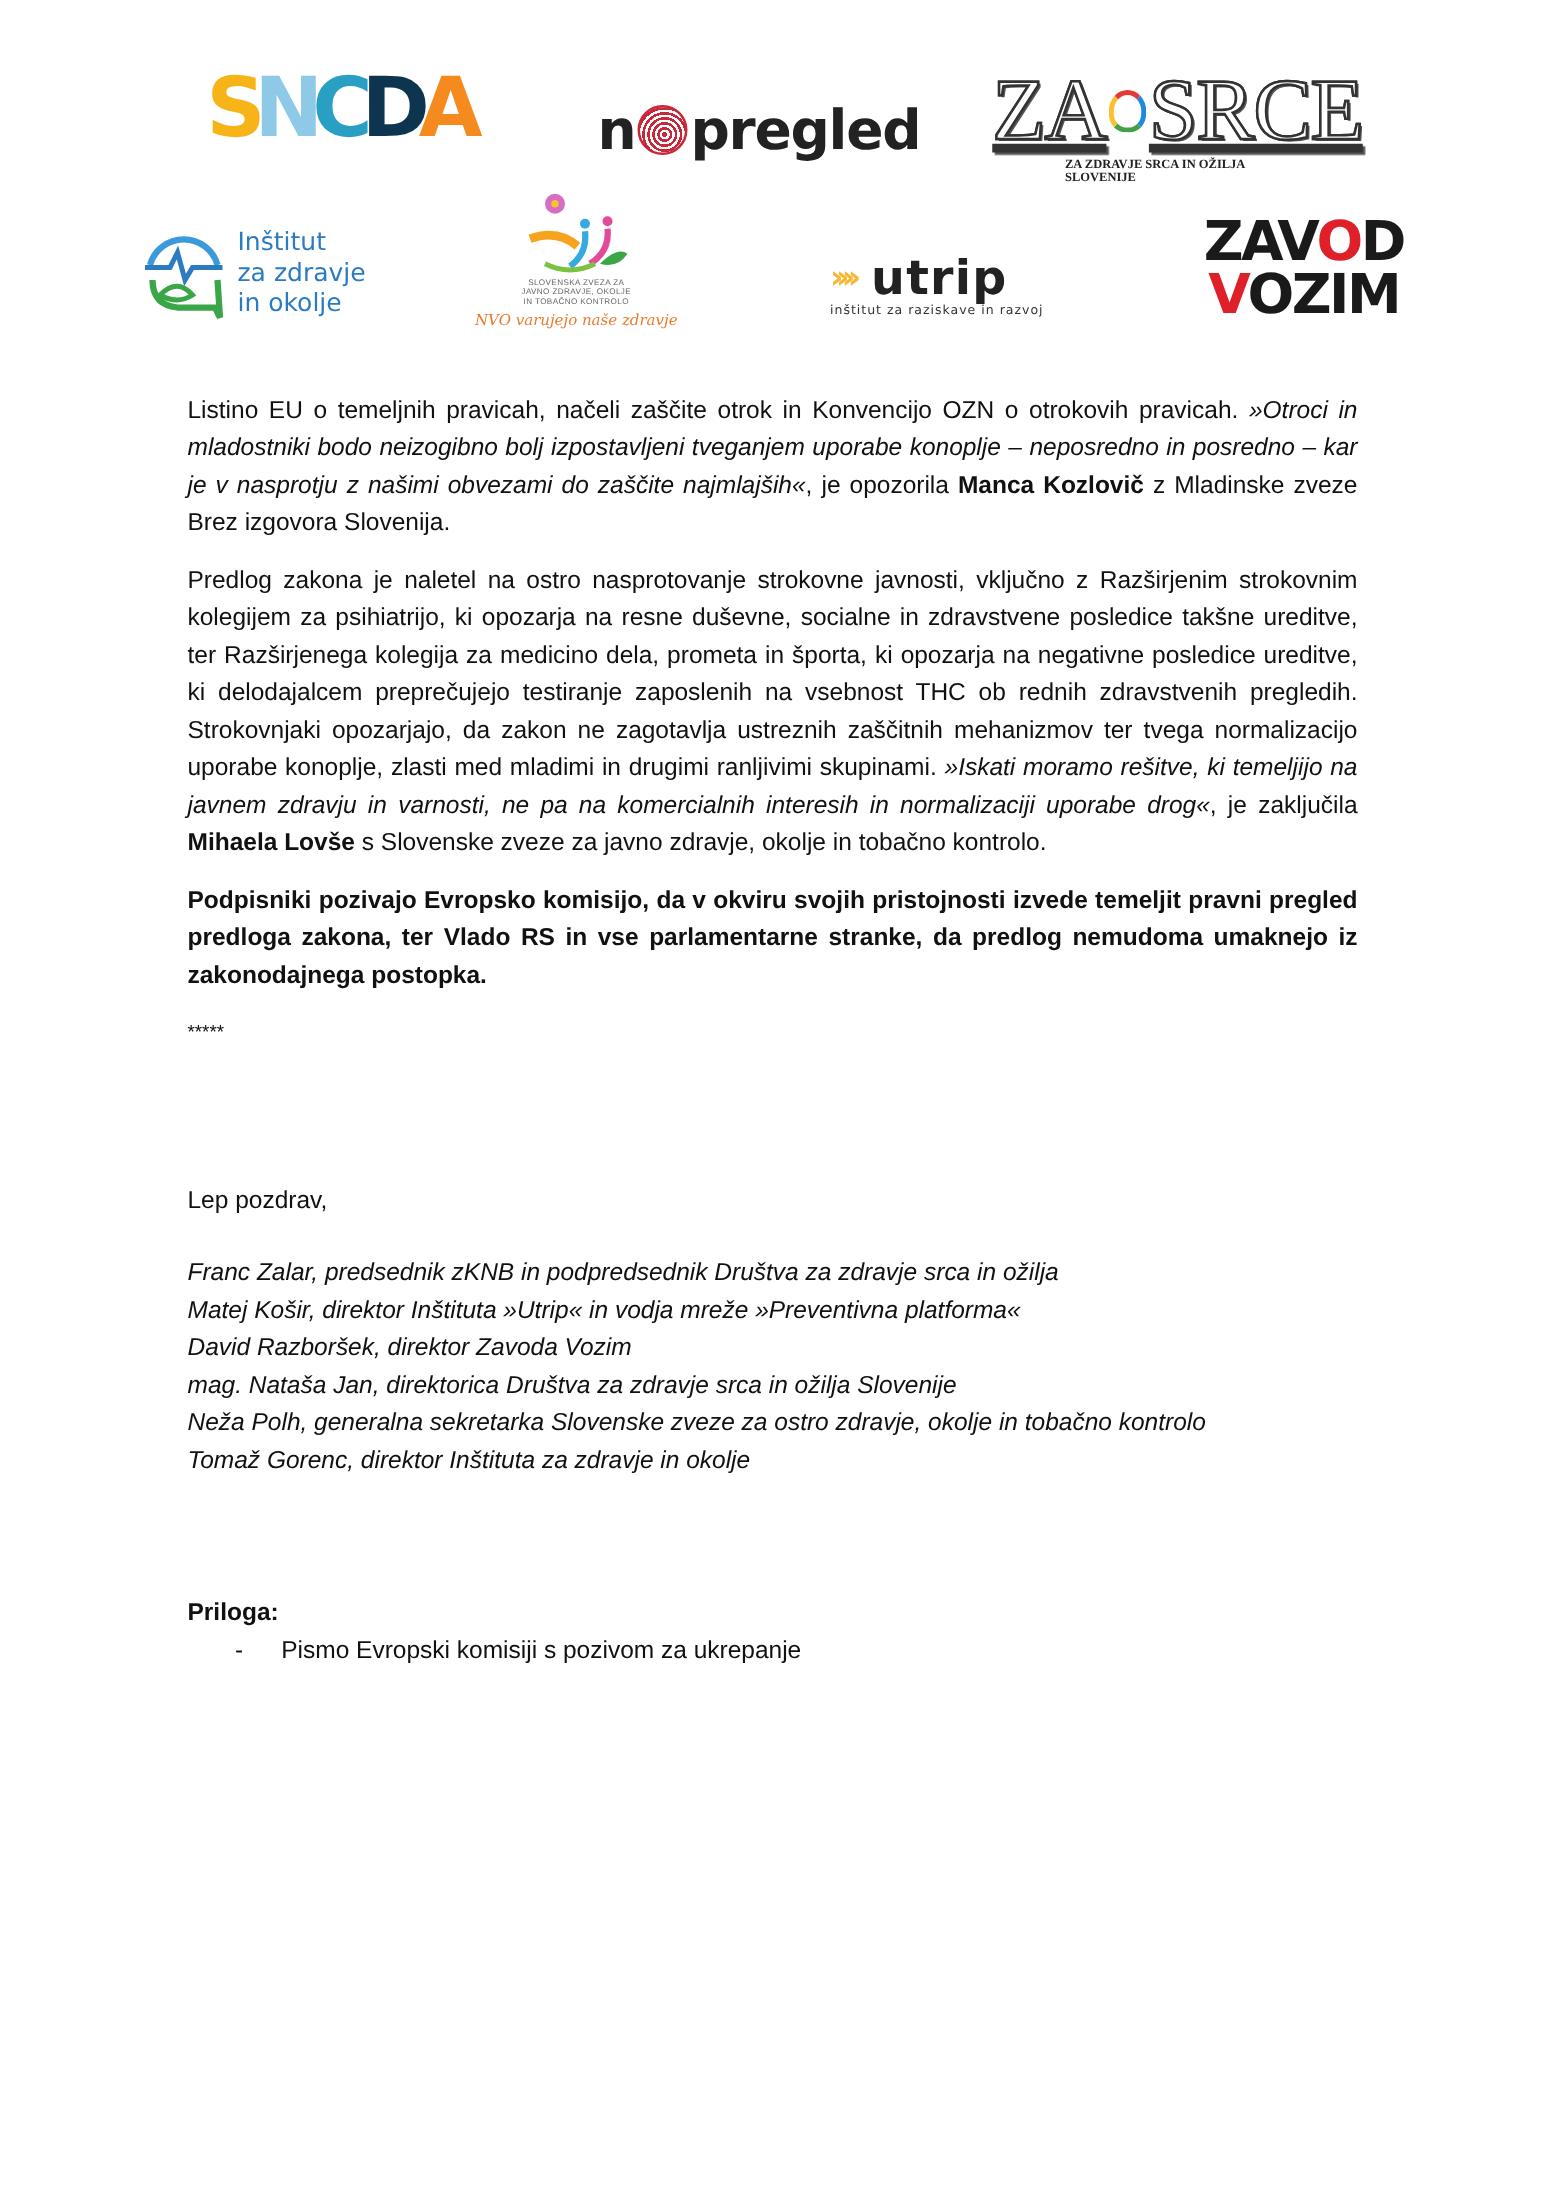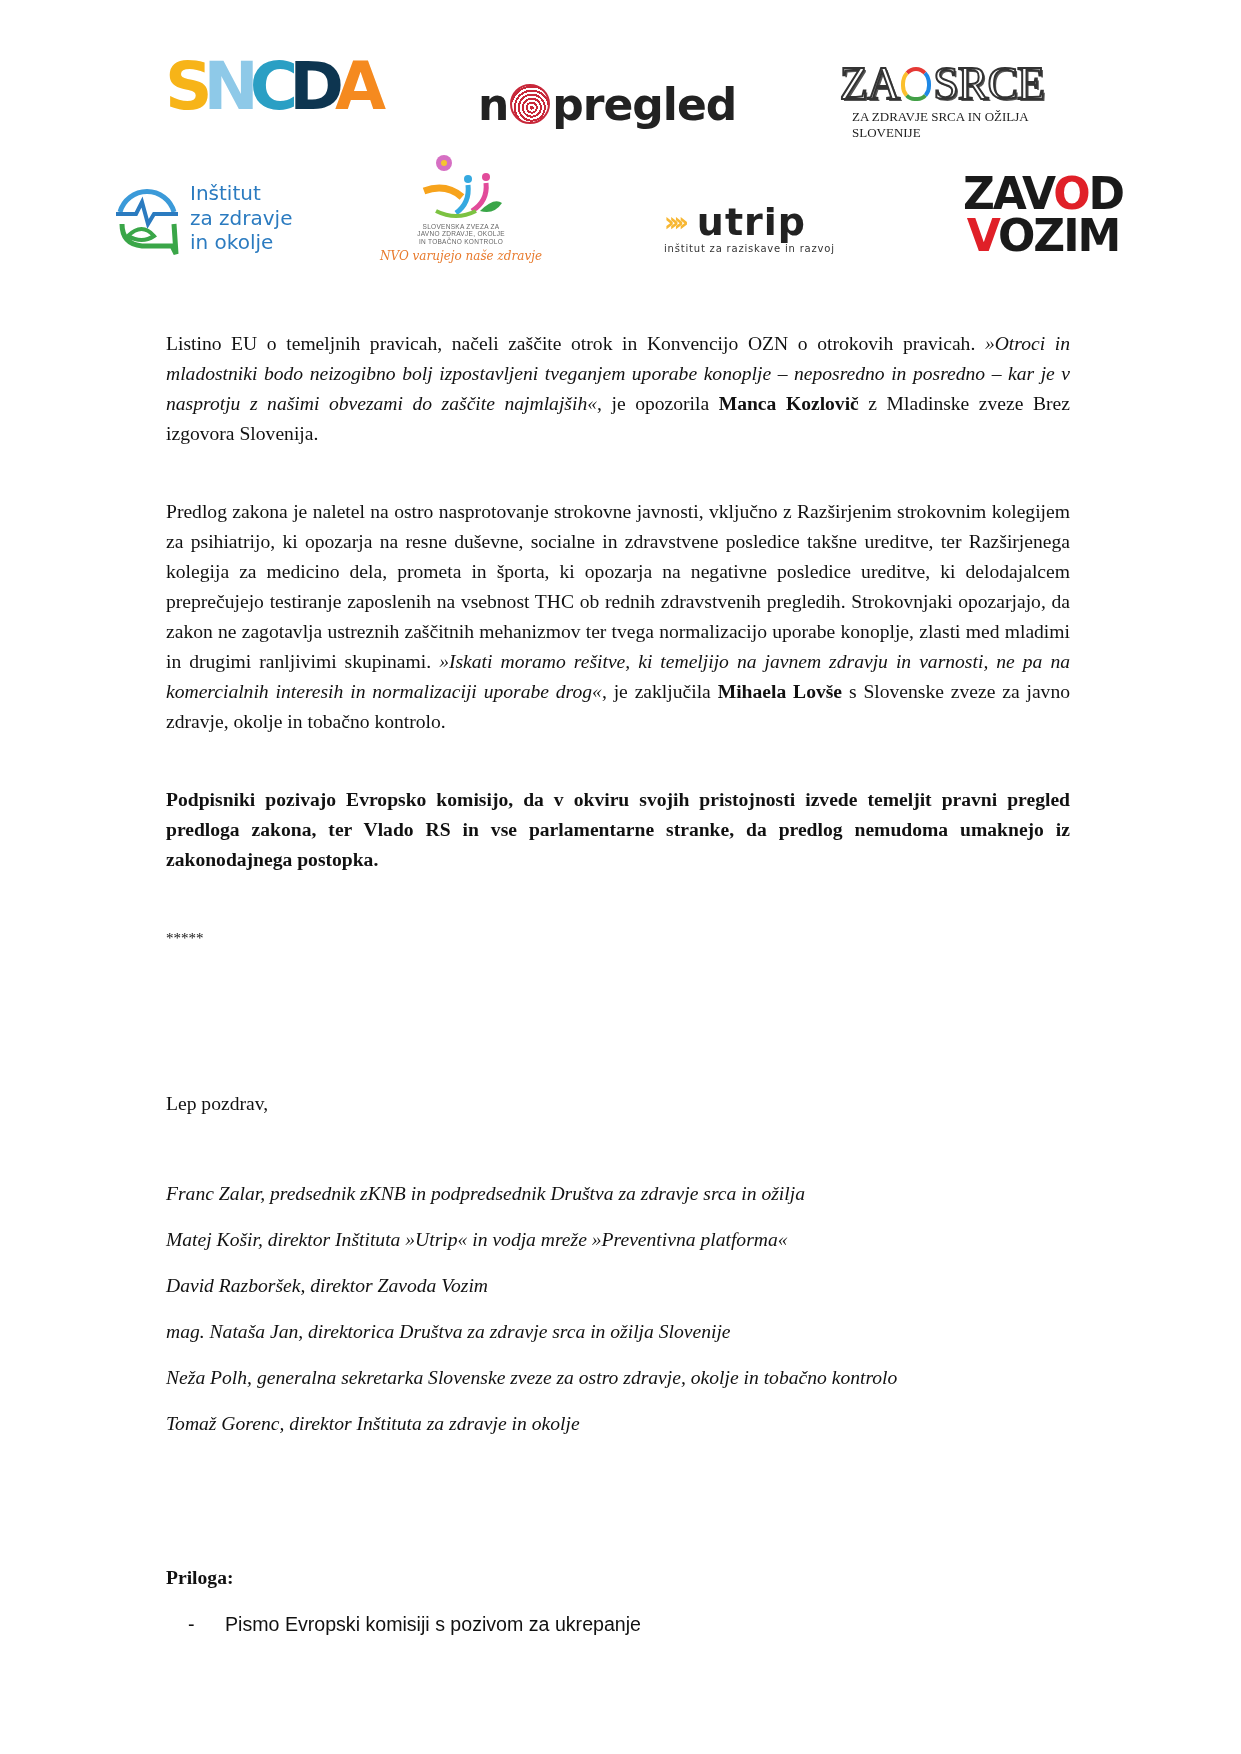--- a/index.html
+++ b/index.html
@@ -20,8 +20,8 @@
 
   
   #logo-zasrce { left: 852px; top: 66px; width: 180px; height: 70px; flex-direction: column; }
-  #logo-zasrce .big { font-family: "Liberation Serif", serif; font-size: 46px; line-height: 1; color: #fff;
-      -webkit-text-stroke: 2px #333; text-shadow: 2px 2px 0 #555; letter-spacing: -1px; display: flex; align-items: center; }
+  #logo-zasrce .big { font-family: "Liberation Serif", serif; font-size: 70px; line-height: 1; color: #fff;
+      -webkit-text-stroke: 2px #333; text-shadow: 2px 2px 0 #555; letter-spacing: -1px; display: flex; align-items: center; text-decoration: underline; }
   #logo-zasrce .heart { display: inline-block; width: 30px; height: 34px; margin: 0 2px; border-radius: 50% 50% 45% 45%;
       border: 4px solid; border-color: #e53935 #1e88e5 #43a047 #fbc02d; box-sizing: border-box; }
   #logo-zasrce .small { font-family: "Liberation Serif", serif; font-size: 13px; font-weight: normal; color: #222; margin-top: 2px; }

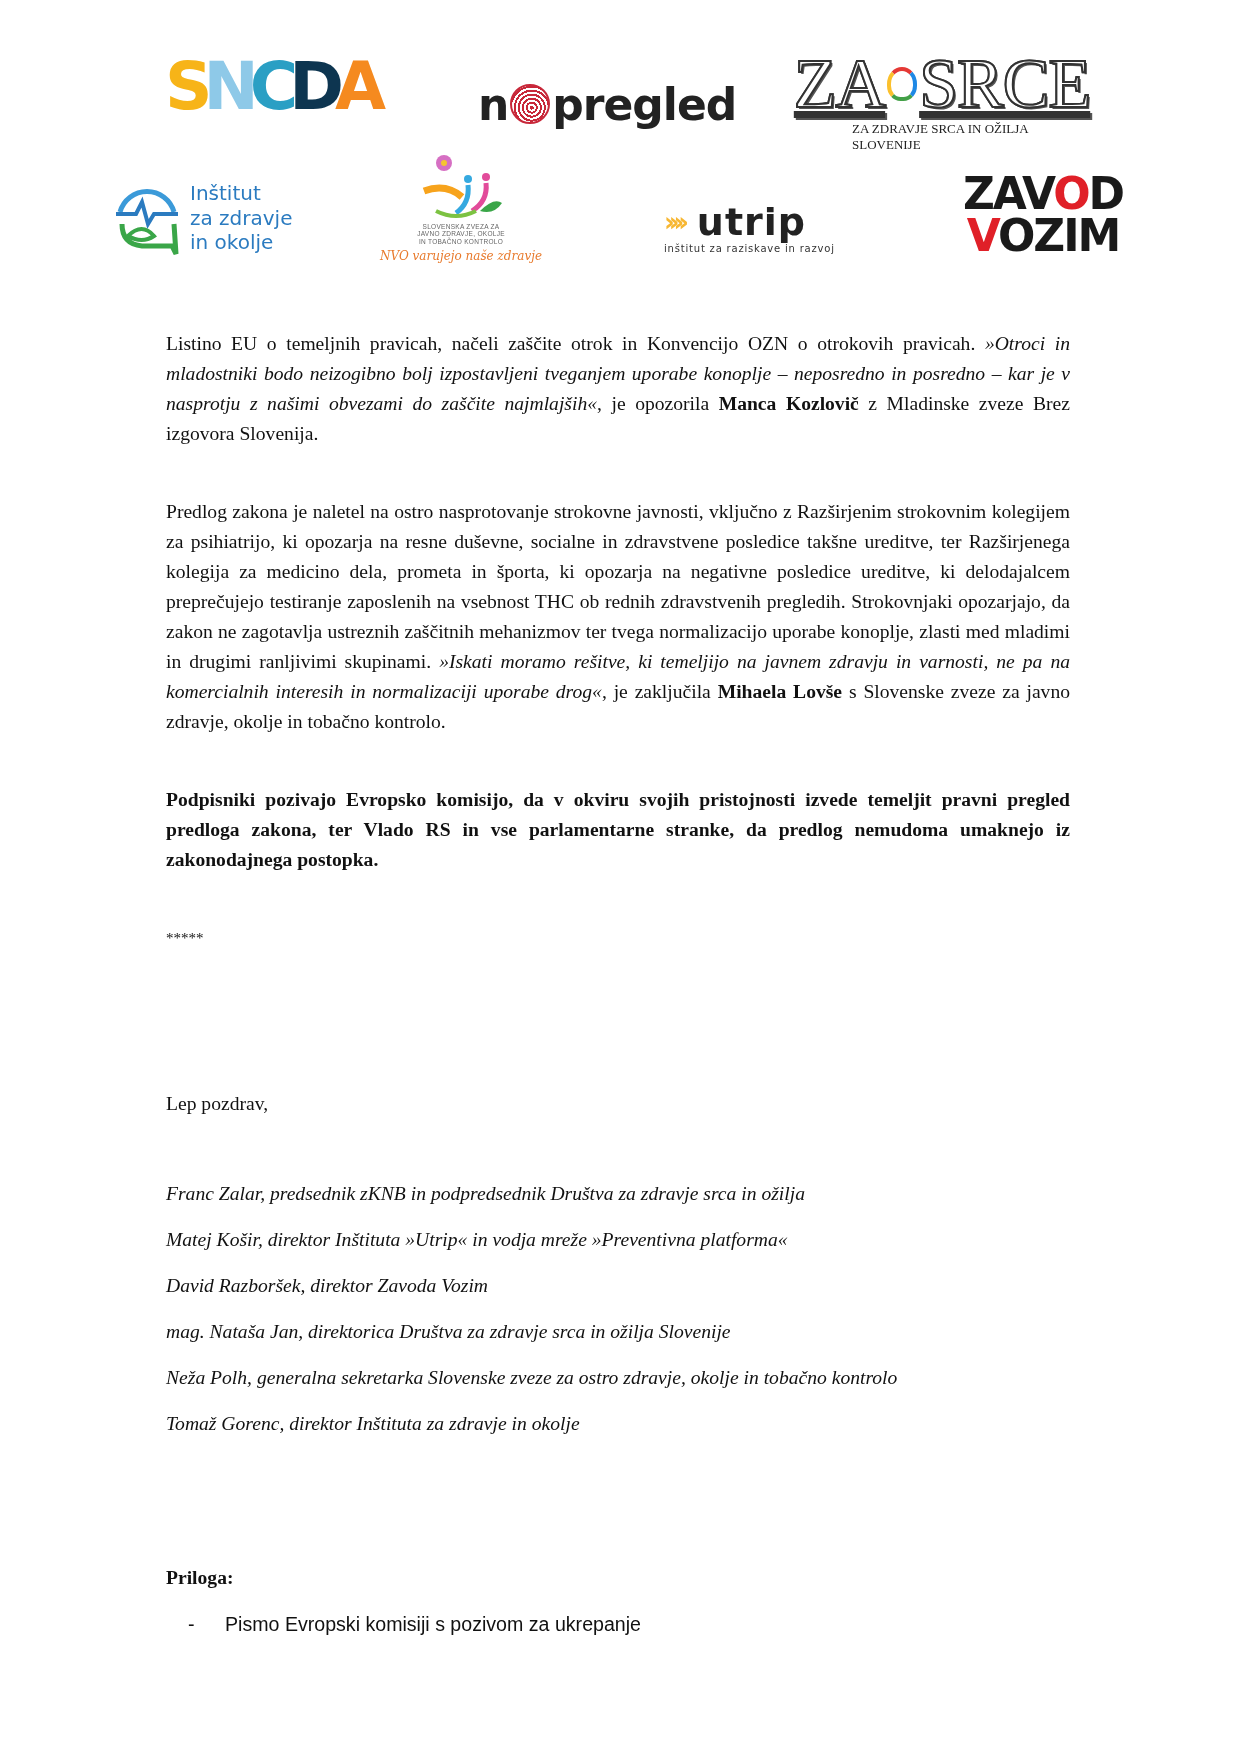--- a/index.html
+++ b/index.html
@@ -24,7 +24,7 @@
       -webkit-text-stroke: 2px #333; text-shadow: 2px 2px 0 #555; letter-spacing: -1px; display: flex; align-items: center; text-decoration: underline; }
   #logo-zasrce .heart { display: inline-block; width: 30px; height: 34px; margin: 0 2px; border-radius: 50% 50% 45% 45%;
       border: 4px solid; border-color: #e53935 #1e88e5 #43a047 #fbc02d; box-sizing: border-box; }
-  #logo-zasrce .small { font-family: "Liberation Serif", serif; font-size: 13px; font-weight: normal; color: #222; margin-top: 2px; }
+  #logo-zasrce .small { font-family: "Liberation Serif", serif; font-size: 10px; font-weight: bold; color: #222; margin-top: 2px; }
 
   
   #logo-izo { left: 112px; top: 168px; width: 190px; height: 100px; justify-content: flex-start; }

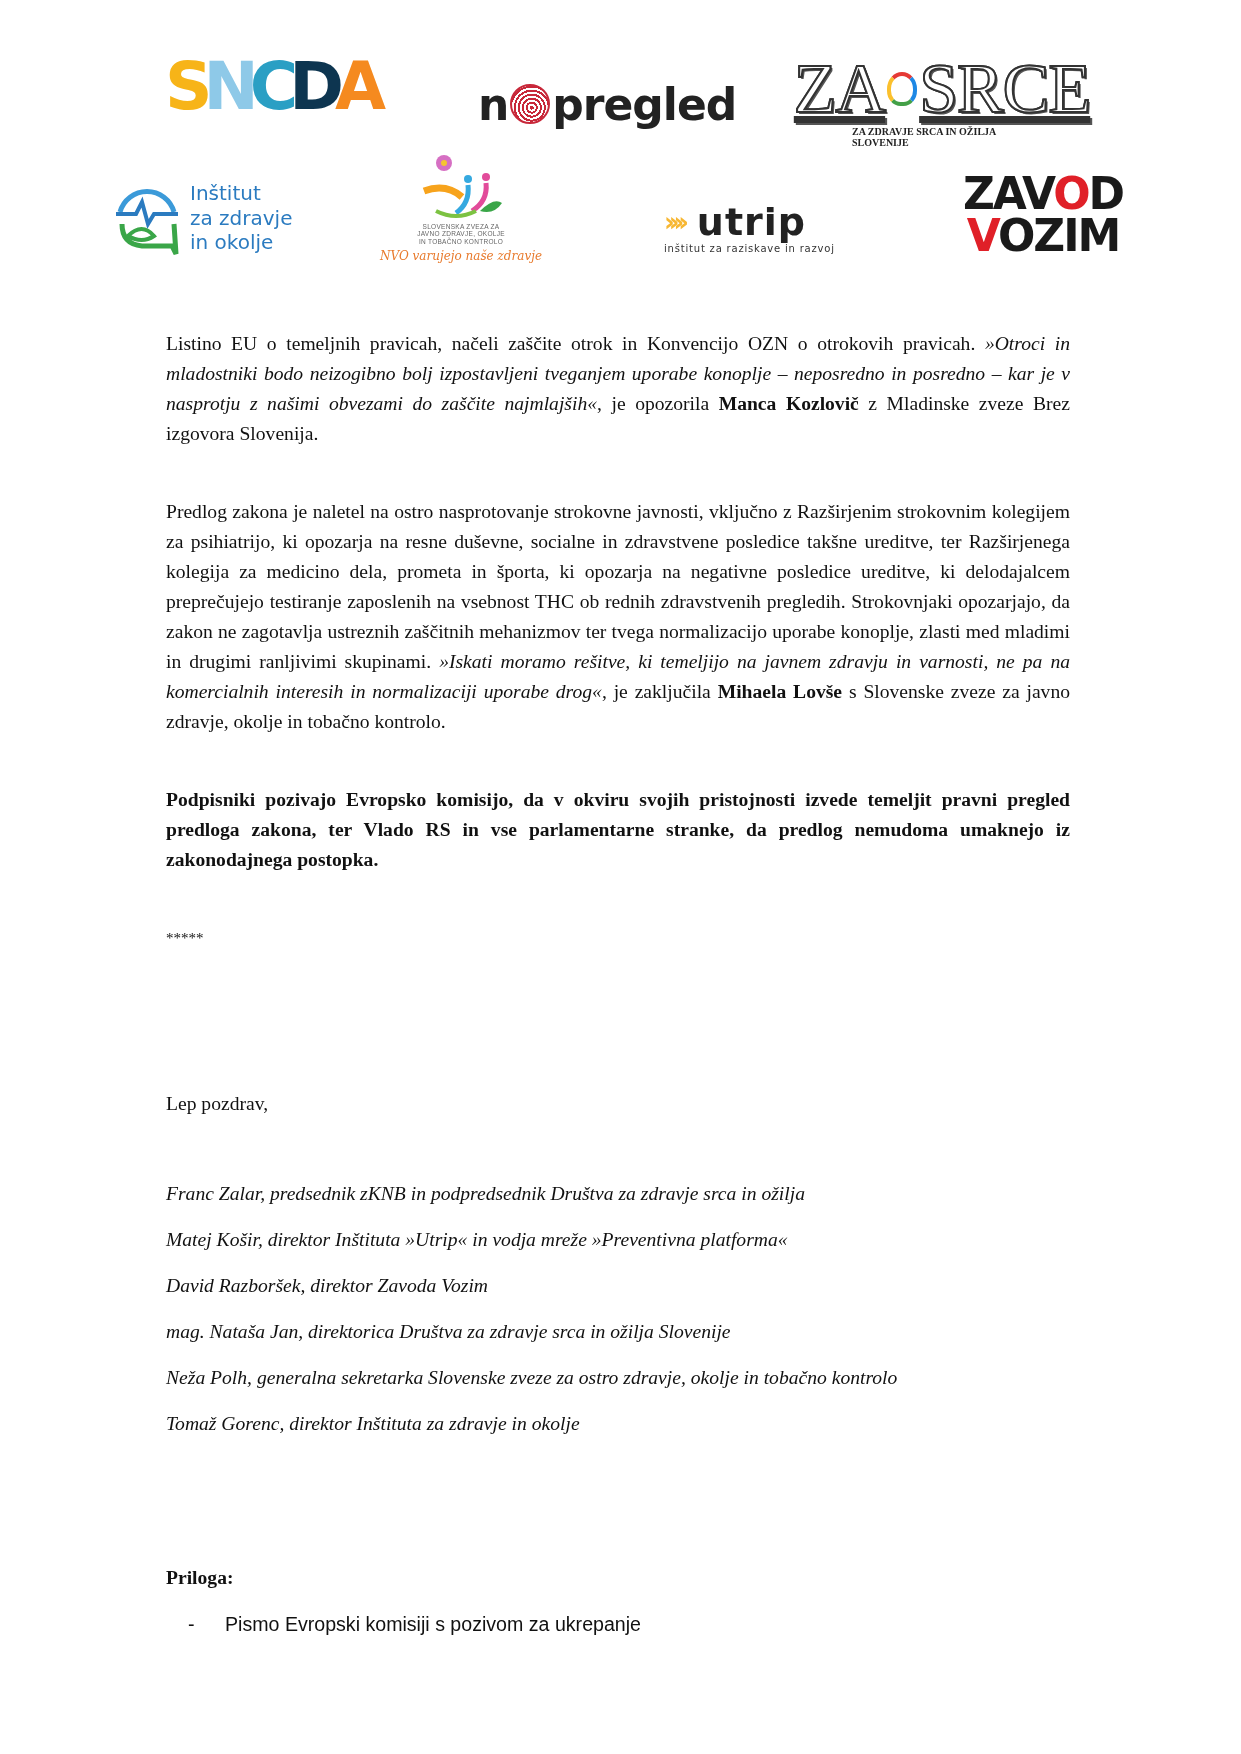--- a/index.html
+++ b/index.html
@@ -51,7 +51,7 @@
   
   .content { position: absolute; left: 150px; top: 313px; width: 936px;
              font-family: "Liberation Sans", sans-serif; font-size: 19.6px; line-height: 30px; color: #111; }
-  .content p { margin: 16px; text-align: justify; font-family: Liberation Serif, serif; }
+  .content p { margin: 0; text-align: justify; }
   .content .gap { height: 16px; }
   .content i { font-style: italic; }
   .content b { font-weight: bold; }

